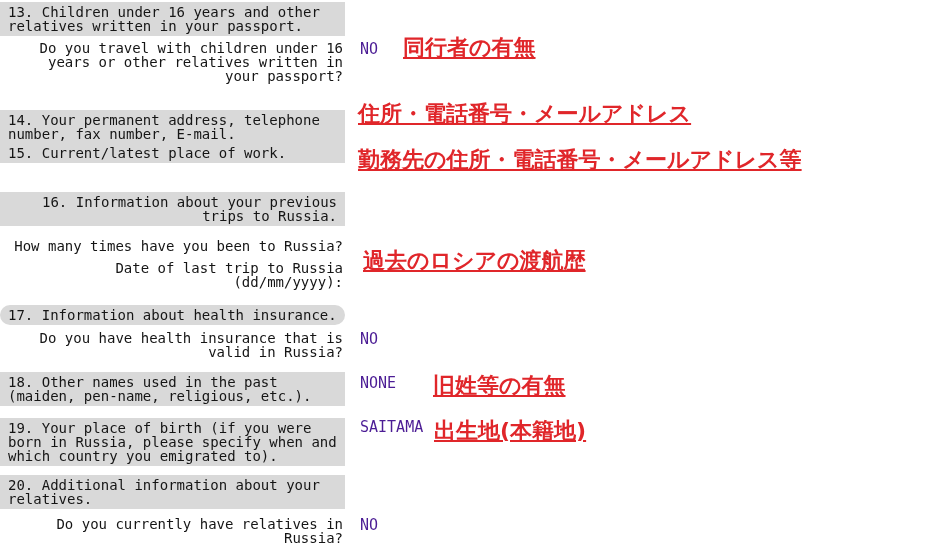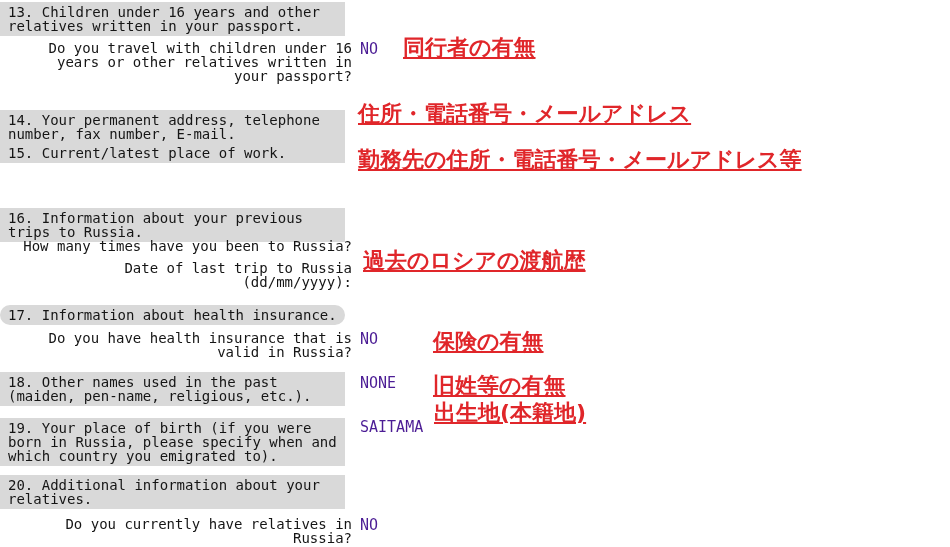--- a/index.html
+++ b/index.html
@@ -12,7 +12,6 @@
     font-family:"DejaVu Sans Mono","Liberation Mono",monospace;
     font-size:14px; line-height:14px; color:#151515;
     white-space:pre-line;
-    padding-left:9px;
   }
   .hdr {
     position:absolute; left:0; width:345px;

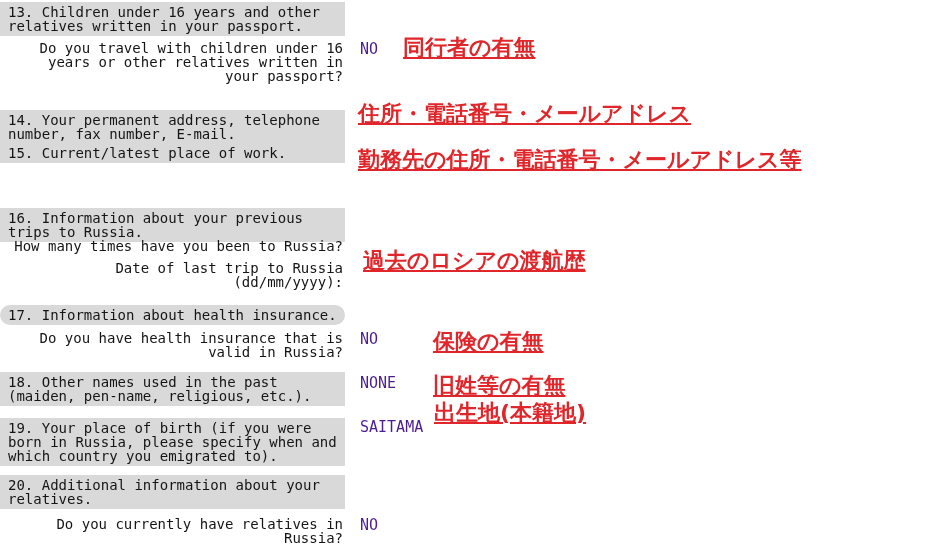--- a/index.html
+++ b/index.html
@@ -54,7 +54,7 @@
   <div class="hdr mono" style="top:143px;">15. Current/latest place of work.</div>
   <div class="ann" style="left:358px; top:147px;">勤務先の住所・電話番号・メールアドレス等</div>
 
-  <div class="hdr mono" style="top:208px;">16. Information about your previous
+  <div class="hdr mono" style="top:192px;text-align:right;">16. Information about your previous
 trips to Russia.</div>
   <div class="subq mono" style="top:261px;">Date of last trip to Russia
 (dd/mm/yyyy):</div>

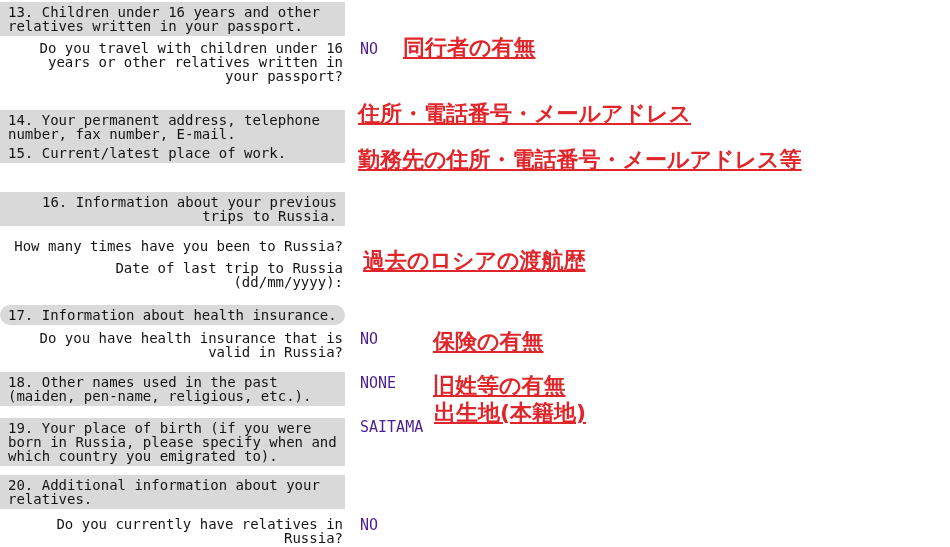--- a/index.html
+++ b/index.html
@@ -65,7 +65,6 @@
   <div class="subq mono" style="top:331px;">Do you have health insurance that is
 valid in Russia?</div>
   <div class="ans" style="left:360px; top:332px;">NO</div>
-  <div class="ann" style="left:433px; top:329px;">保険の有無</div>
 
   <div class="hdr mono" style="top:372px;">18. Other names used in the past
 (maiden, pen-name, religious, etc.).</div>

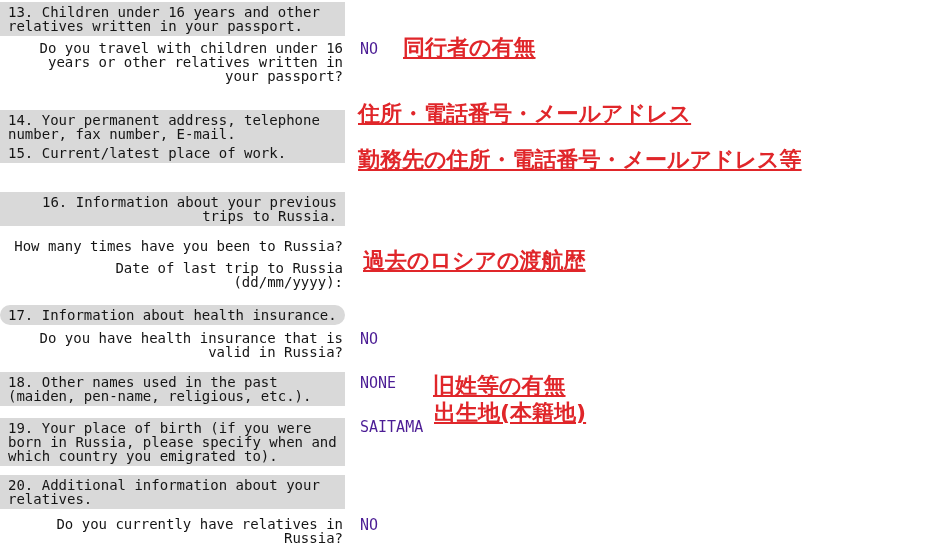--- a/index.html
+++ b/index.html
@@ -75,7 +75,7 @@
 born in Russia, please specify when and
 which country you emigrated to).</div>
   <div class="ans" style="left:360px; top:420px;">SAITAMA</div>
-  <div class="ann" style="left:434px; top:400px;">出生地(本籍地)</div>
+  <div class="ann" style="left:434px; top:418px;">出生地(本籍地)</div>
 
   <div class="hdr mono" style="top:475px;">20. Additional information about your
 relatives.</div>

